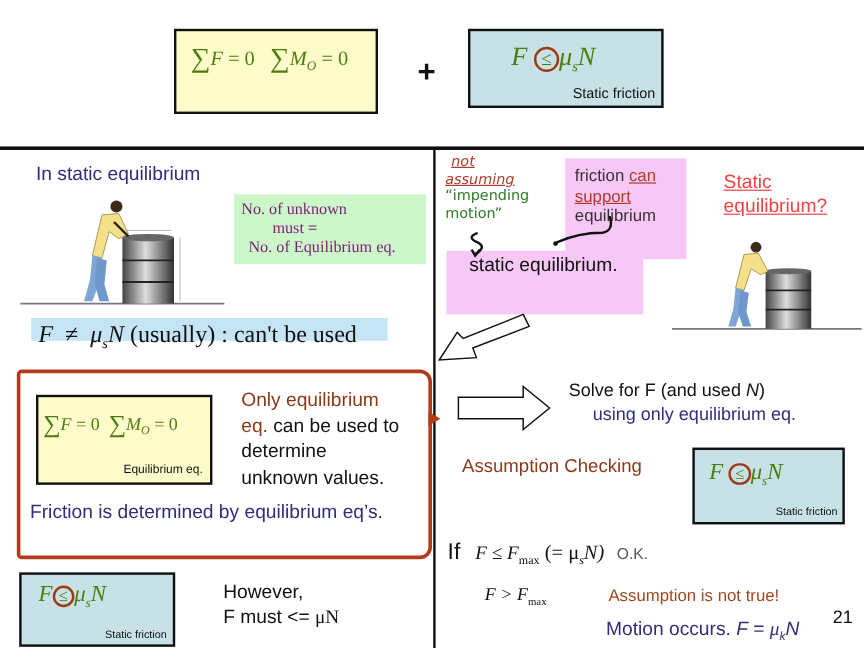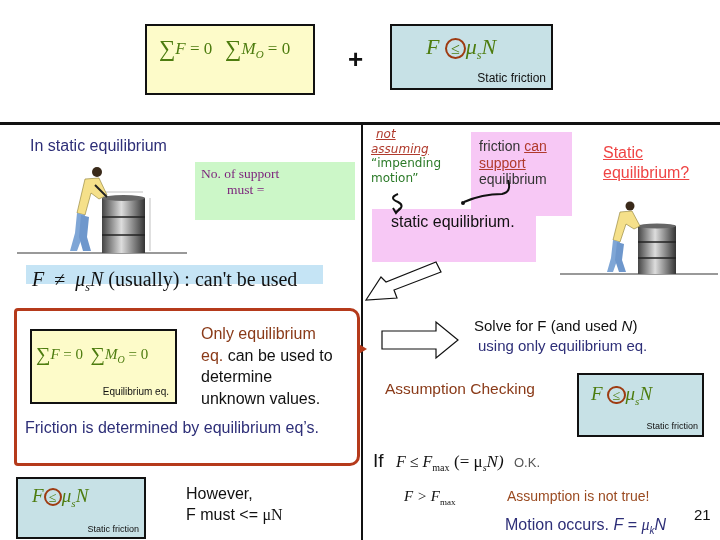--- a/index.html
+++ b/index.html
@@ -75,7 +75,7 @@
 </div>
 
 <div class="abs box-green serif" style="left:195px;top:162px;width:160px;height:58px;color:#7a1e7a;font-size:13.5px;line-height:16px;padding-top:4px;">
-  <div style="padding-left:6px;">No. of   support</div>
+  <div style="padding-left:6px;">No. of   unknown</div>
   <div style="padding-left:32px;">must =</div>
 </div>
 

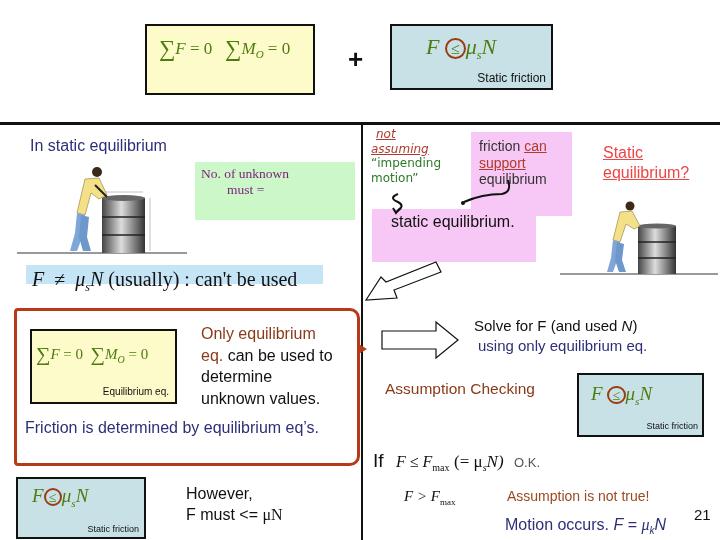--- a/index.html
+++ b/index.html
@@ -77,6 +77,7 @@
 <div class="abs box-green serif" style="left:195px;top:162px;width:160px;height:58px;color:#7a1e7a;font-size:13.5px;line-height:16px;padding-top:4px;">
   <div style="padding-left:6px;">No. of   unknown</div>
   <div style="padding-left:32px;">must =</div>
+  <div style="padding-left:12px;">No. of Equilibrium eq.</div>
 </div>
 
 <div class="abs box-lightblue serif" style="left:26px;top:265px;width:297px;height:19px;font-size:20px;padding:3px 6px;white-space:nowrap;color:#111;">

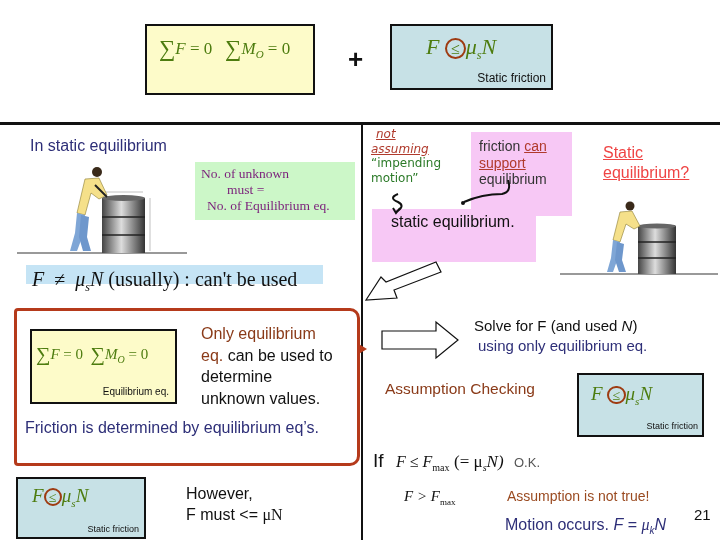--- a/index.html
+++ b/index.html
@@ -175,7 +175,7 @@
 
 <div class="abs" style="left:474px;top:316px;font-size:15px;line-height:20px;color:#111;white-space:nowrap;">
   <div><span>Solve for F  (and used </span><span style="font-style:italic">N</span><span>)</span></div>
-  <div class="dark-blue" style="padding-left:4px;">using only equilibrium eq.</div>
+  <div class="dark-blue" style="padding-left:4px;margin-left:16px;">using only equilibrium eq.</div>
 </div>
 
 <div class="abs brown" style="left:385px;top:380px;font-size:15.5px;">Assumption Checking</div>

